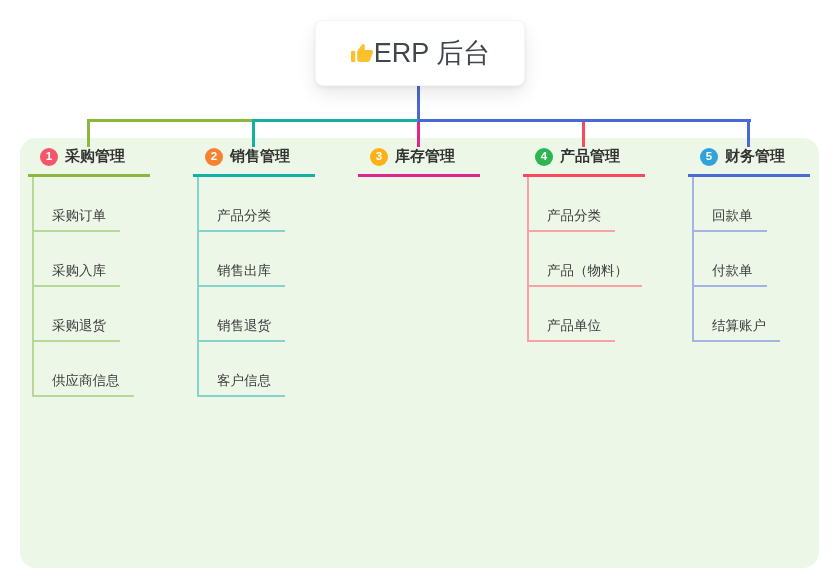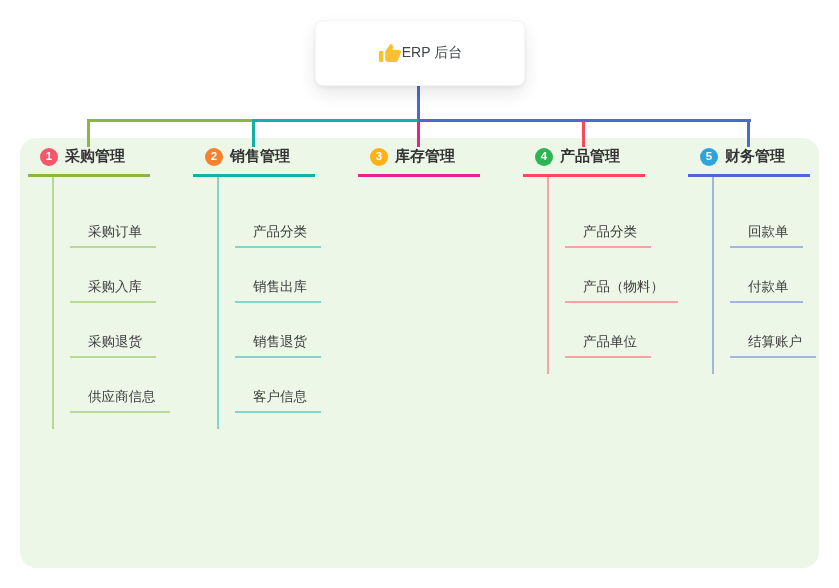--- a/index.html
+++ b/index.html
@@ -17,7 +17,7 @@
     background:#ffffff;border:1px solid rgba(0,0,0,0.04);border-radius:8px;
     box-shadow:0 2px 4px rgba(0,0,0,0.05),0 8px 18px rgba(0,0,0,0.09);
     display:flex;align-items:center;justify-content:center;
-    font-size:14px;color:#41464b;cursor:default;
+    font-size:27px;color:#41464b;cursor:default;
   }
   .root-node .ticon{width:24px;height:24px;display:flex;align-items:center;}
   .line{position:absolute;}

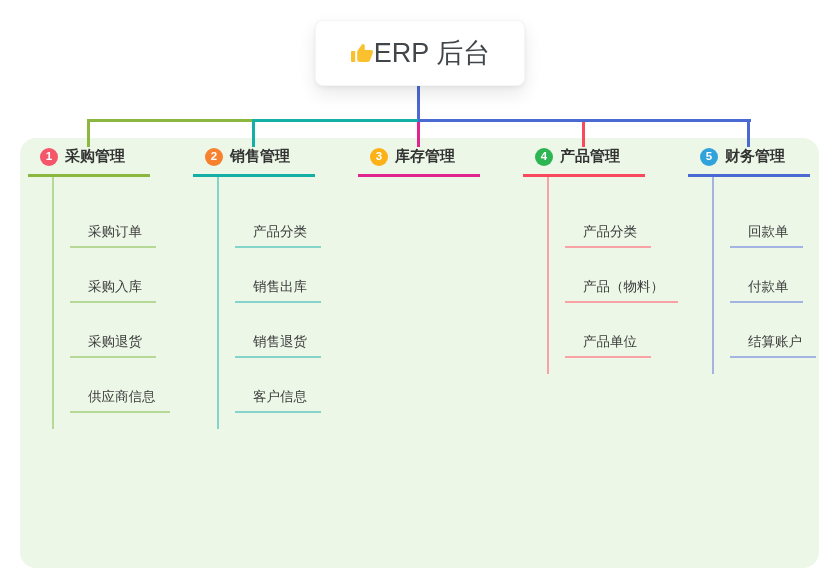--- a/index.html
+++ b/index.html
@@ -47,7 +47,7 @@
   }
   .branch-label{font-size:15px;color:#333;white-space:nowrap;font-weight:bold;}
   .children{
-    list-style:none;margin:0 0 0 24px;padding:16px;
+    list-style:none;margin:0 0 0 4px;padding:0;
     border-left:2px solid var(--light,#ccc);
   }
   .child{

